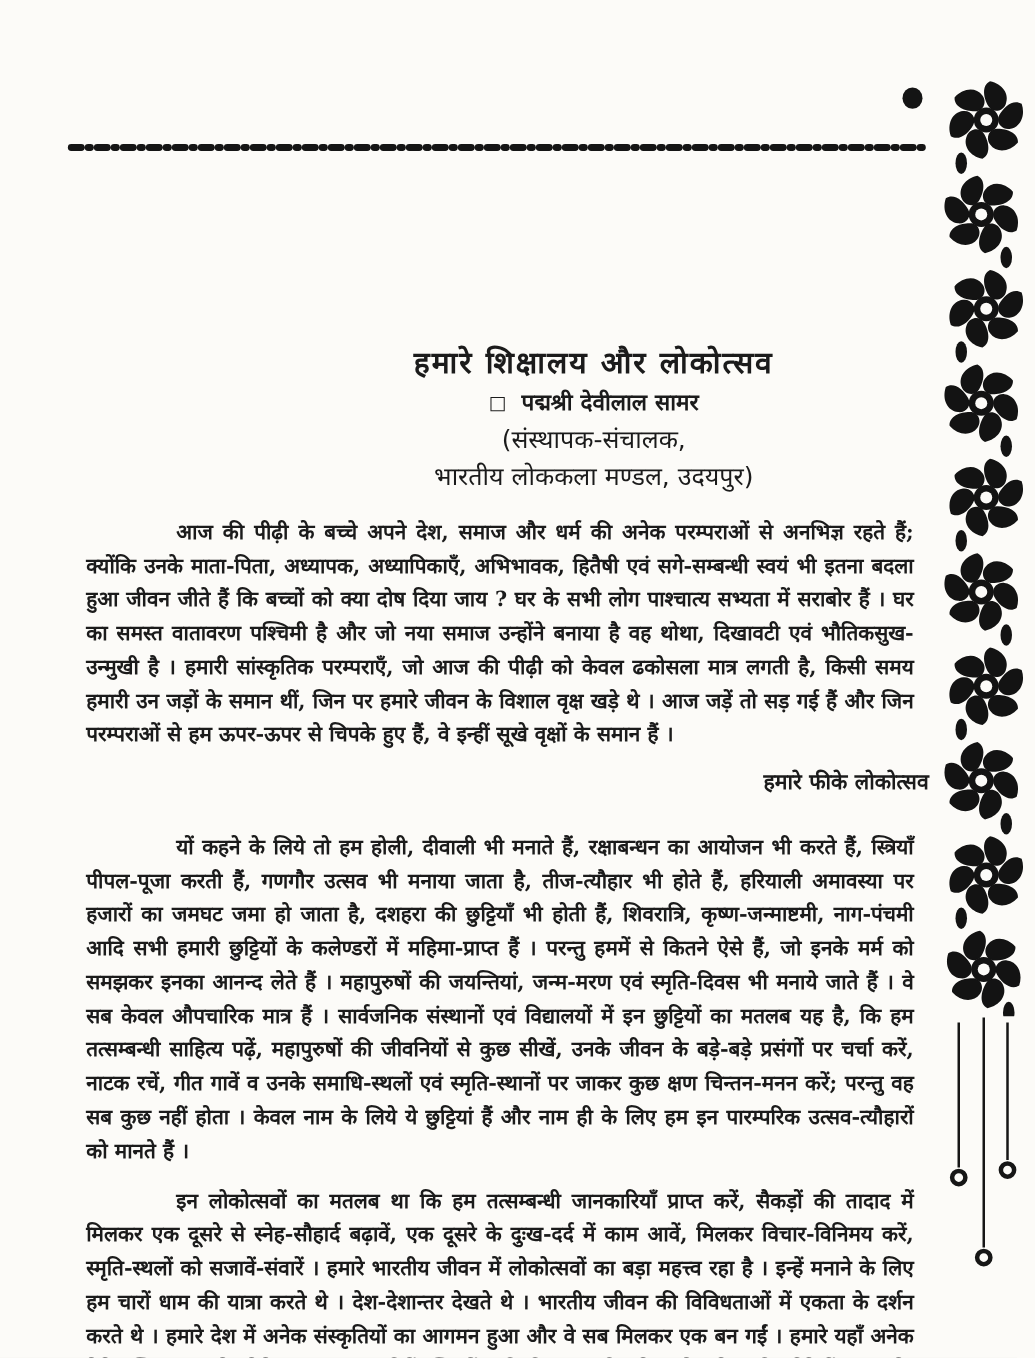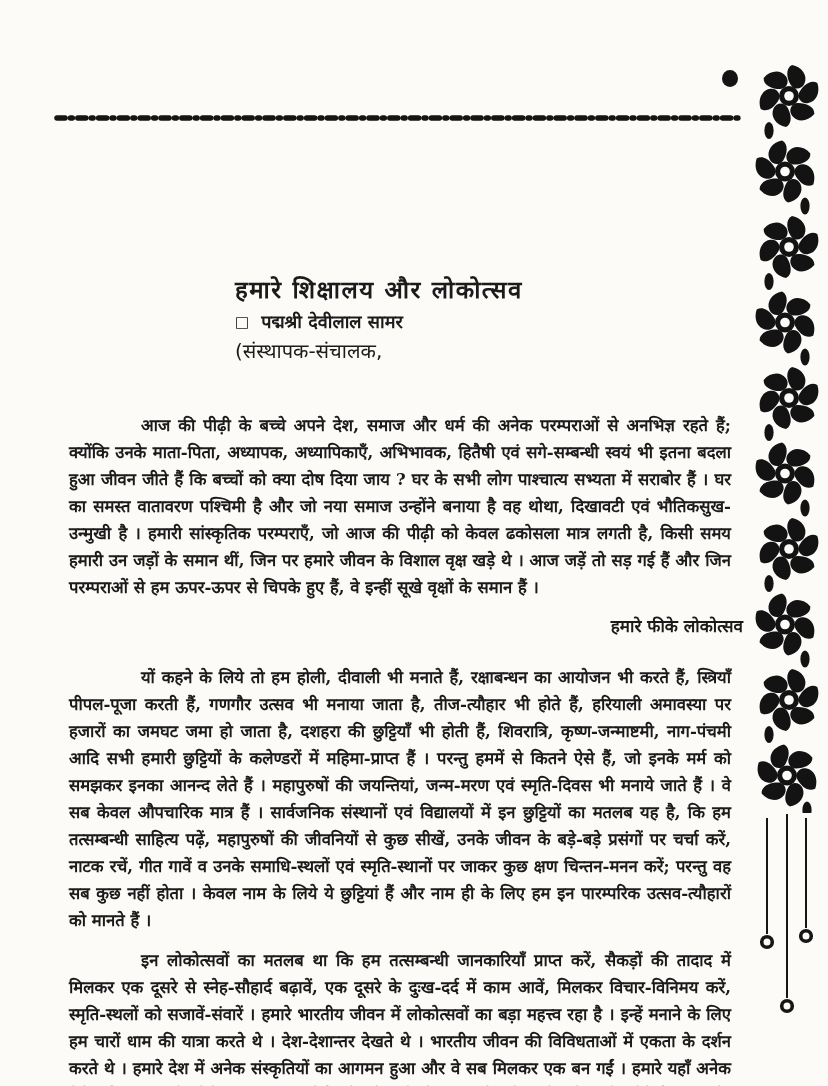--- a/index.html
+++ b/index.html
@@ -30,7 +30,7 @@
   
   .title-block{
     position:absolute;top:272px;right:113px;width:480px;
-    text-align:left;
+    text-align:center;
   }
   .title-block h1{
     margin:0;font-size:24px;font-weight:700;letter-spacing:1.5px;

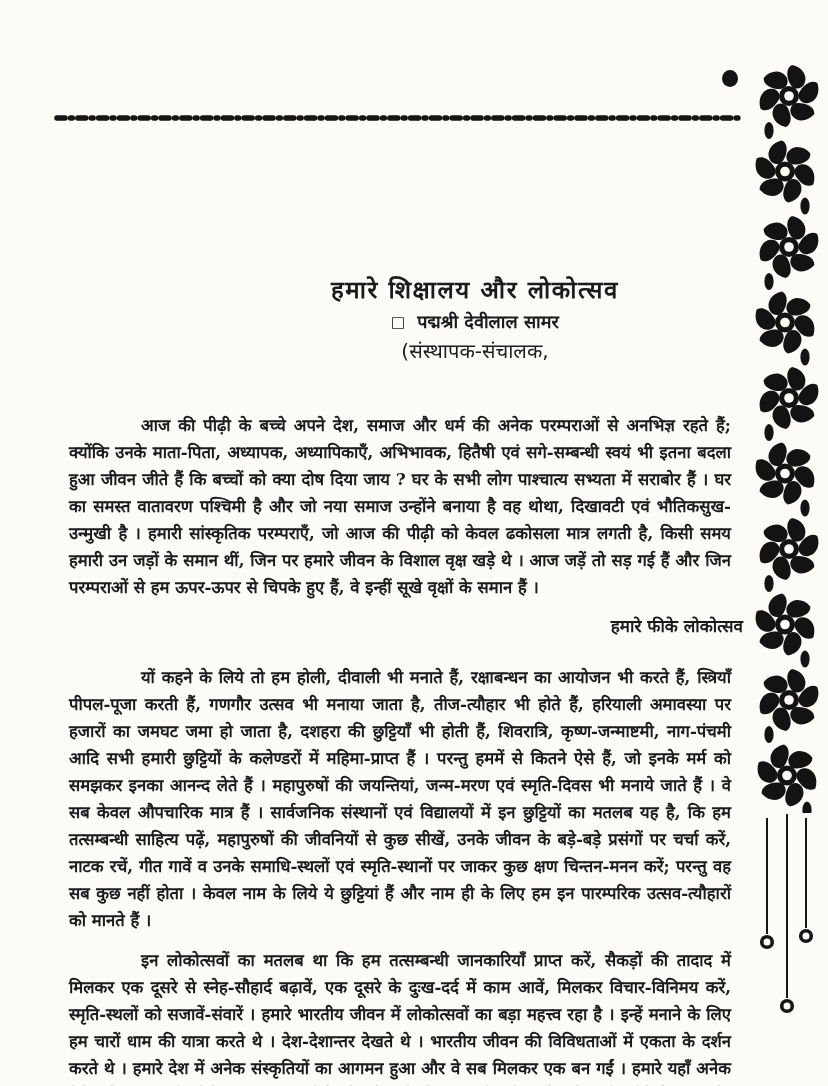--- a/index.html
+++ b/index.html
@@ -127,6 +127,7 @@
       <span class="sq">□</span><span>पद्मश्री देवीलाल सामर</span>
     </div>
     <div class="aff">(संस्थापक-संचालक,</div>
+    <div class="aff">भारतीय लोककला मण्डल, उदयपुर)</div>
   </header>
 
   <main class="article">

